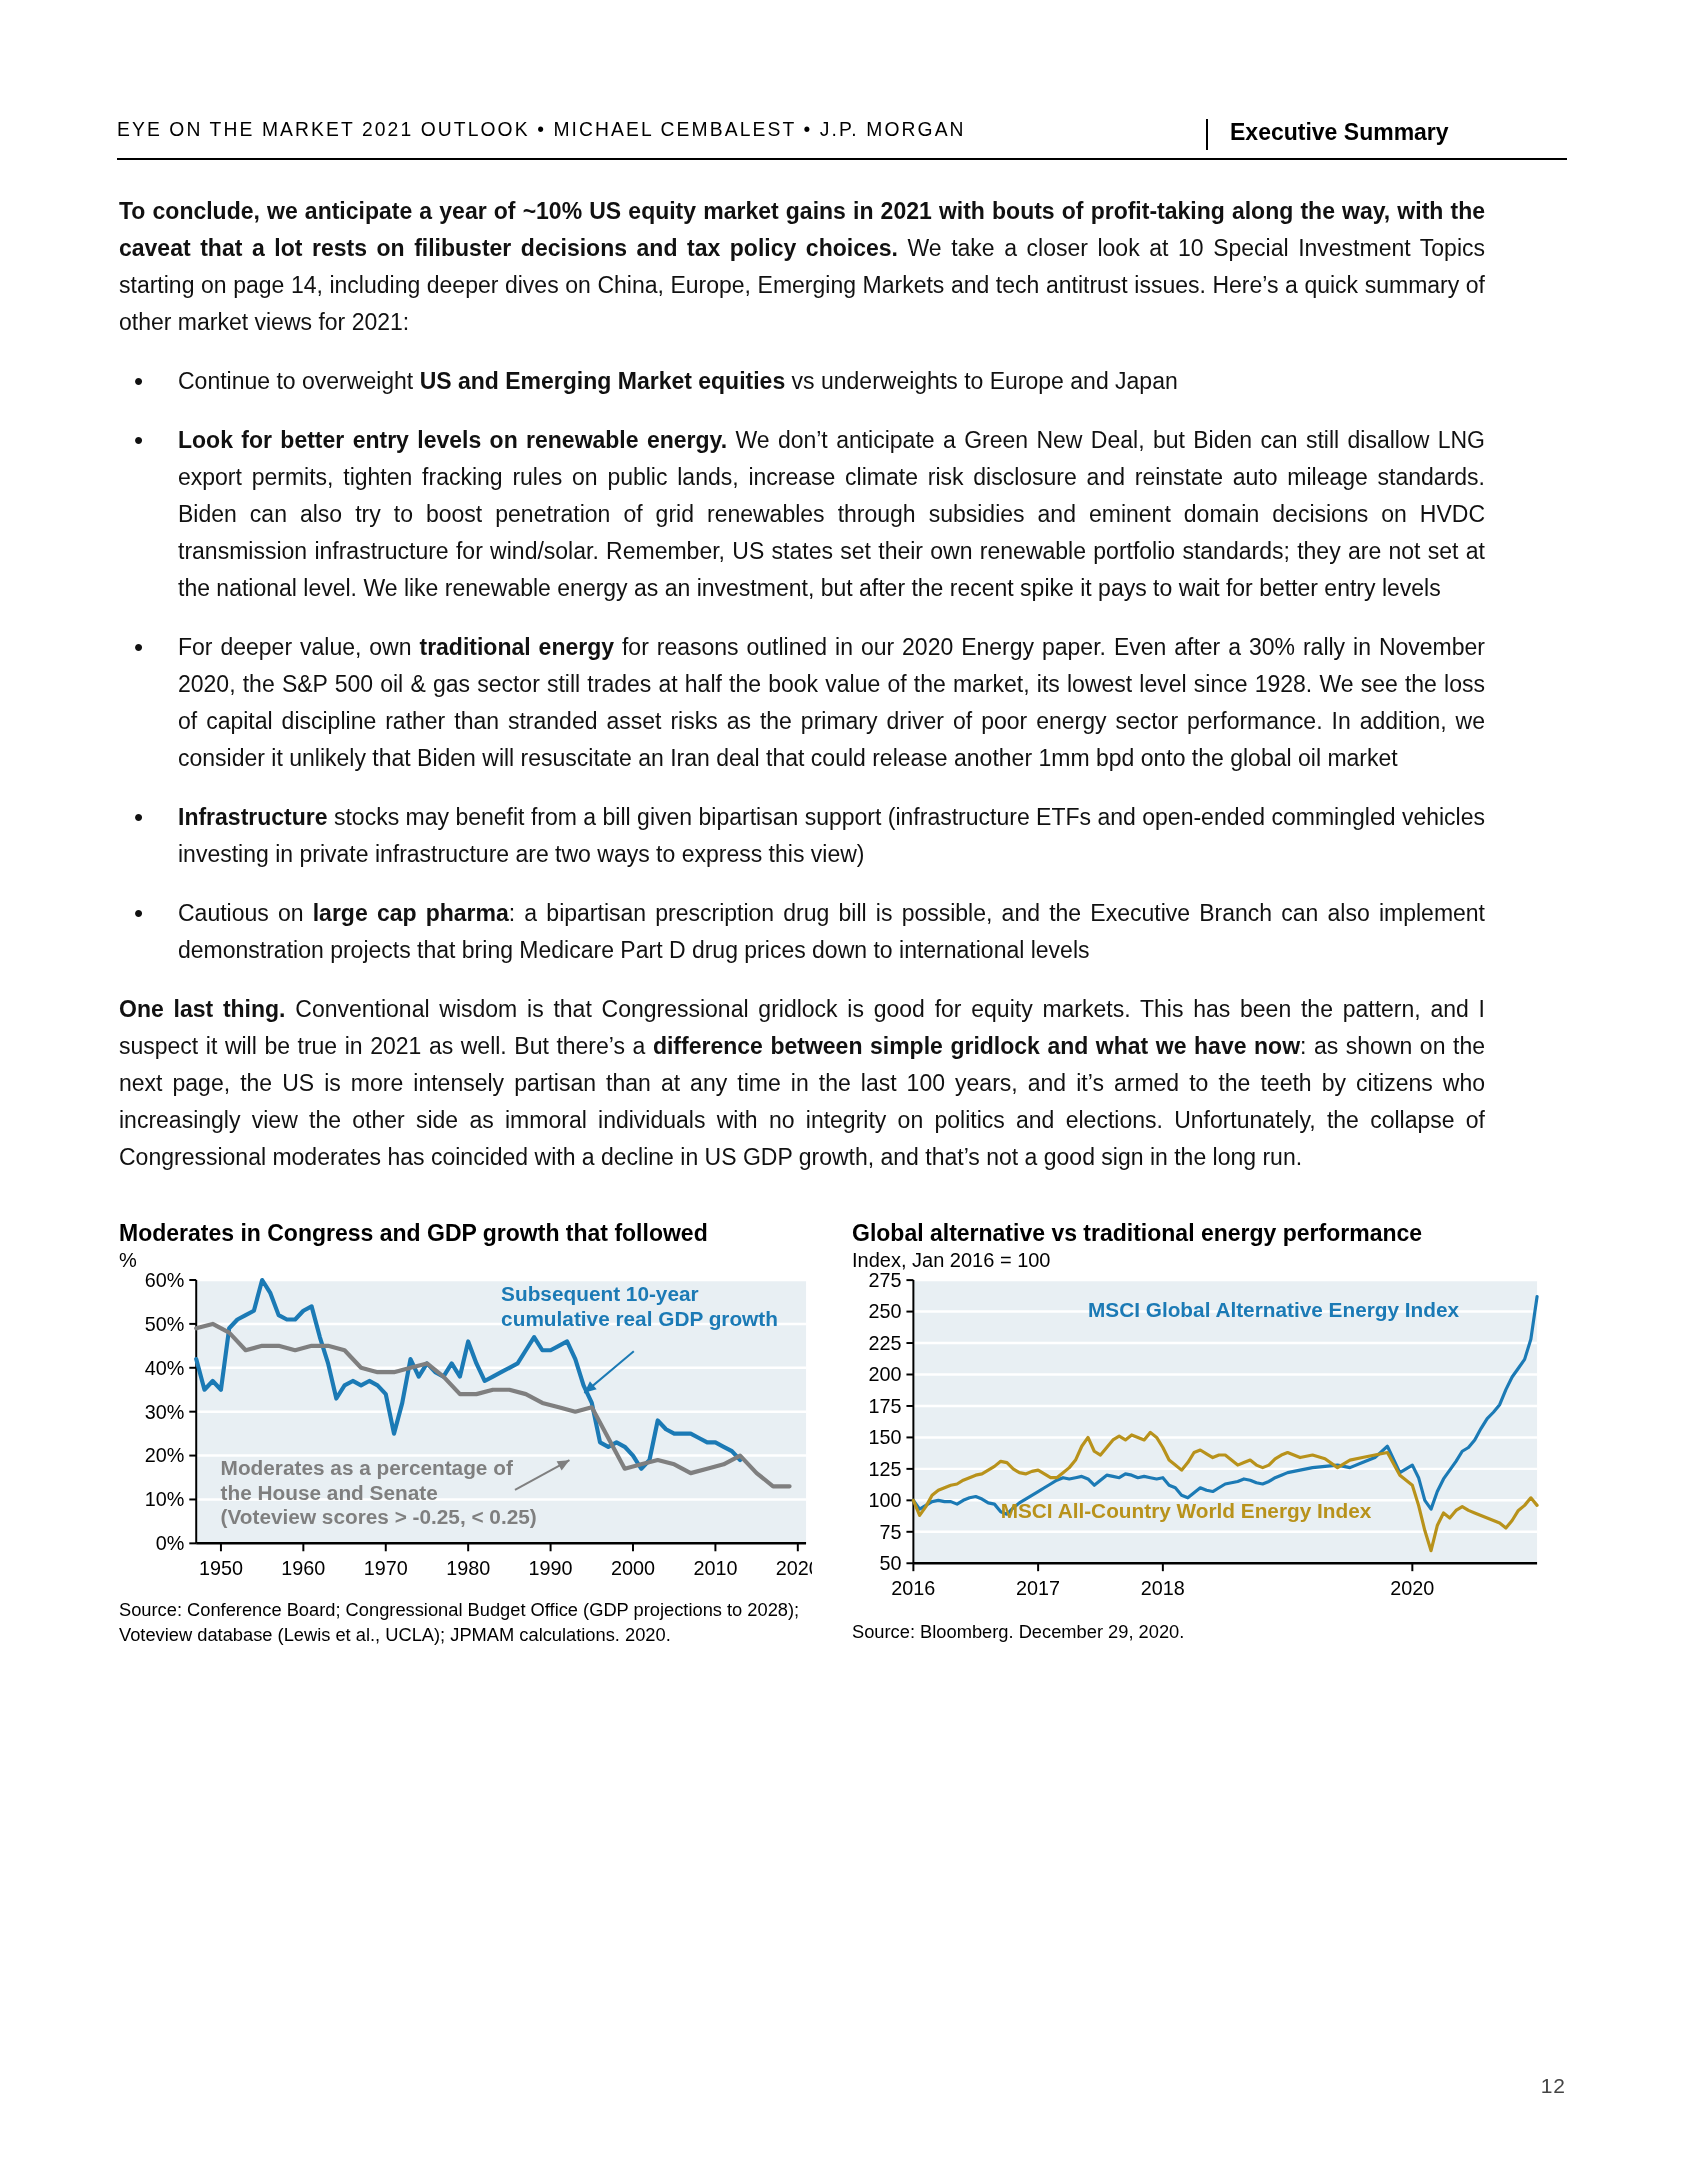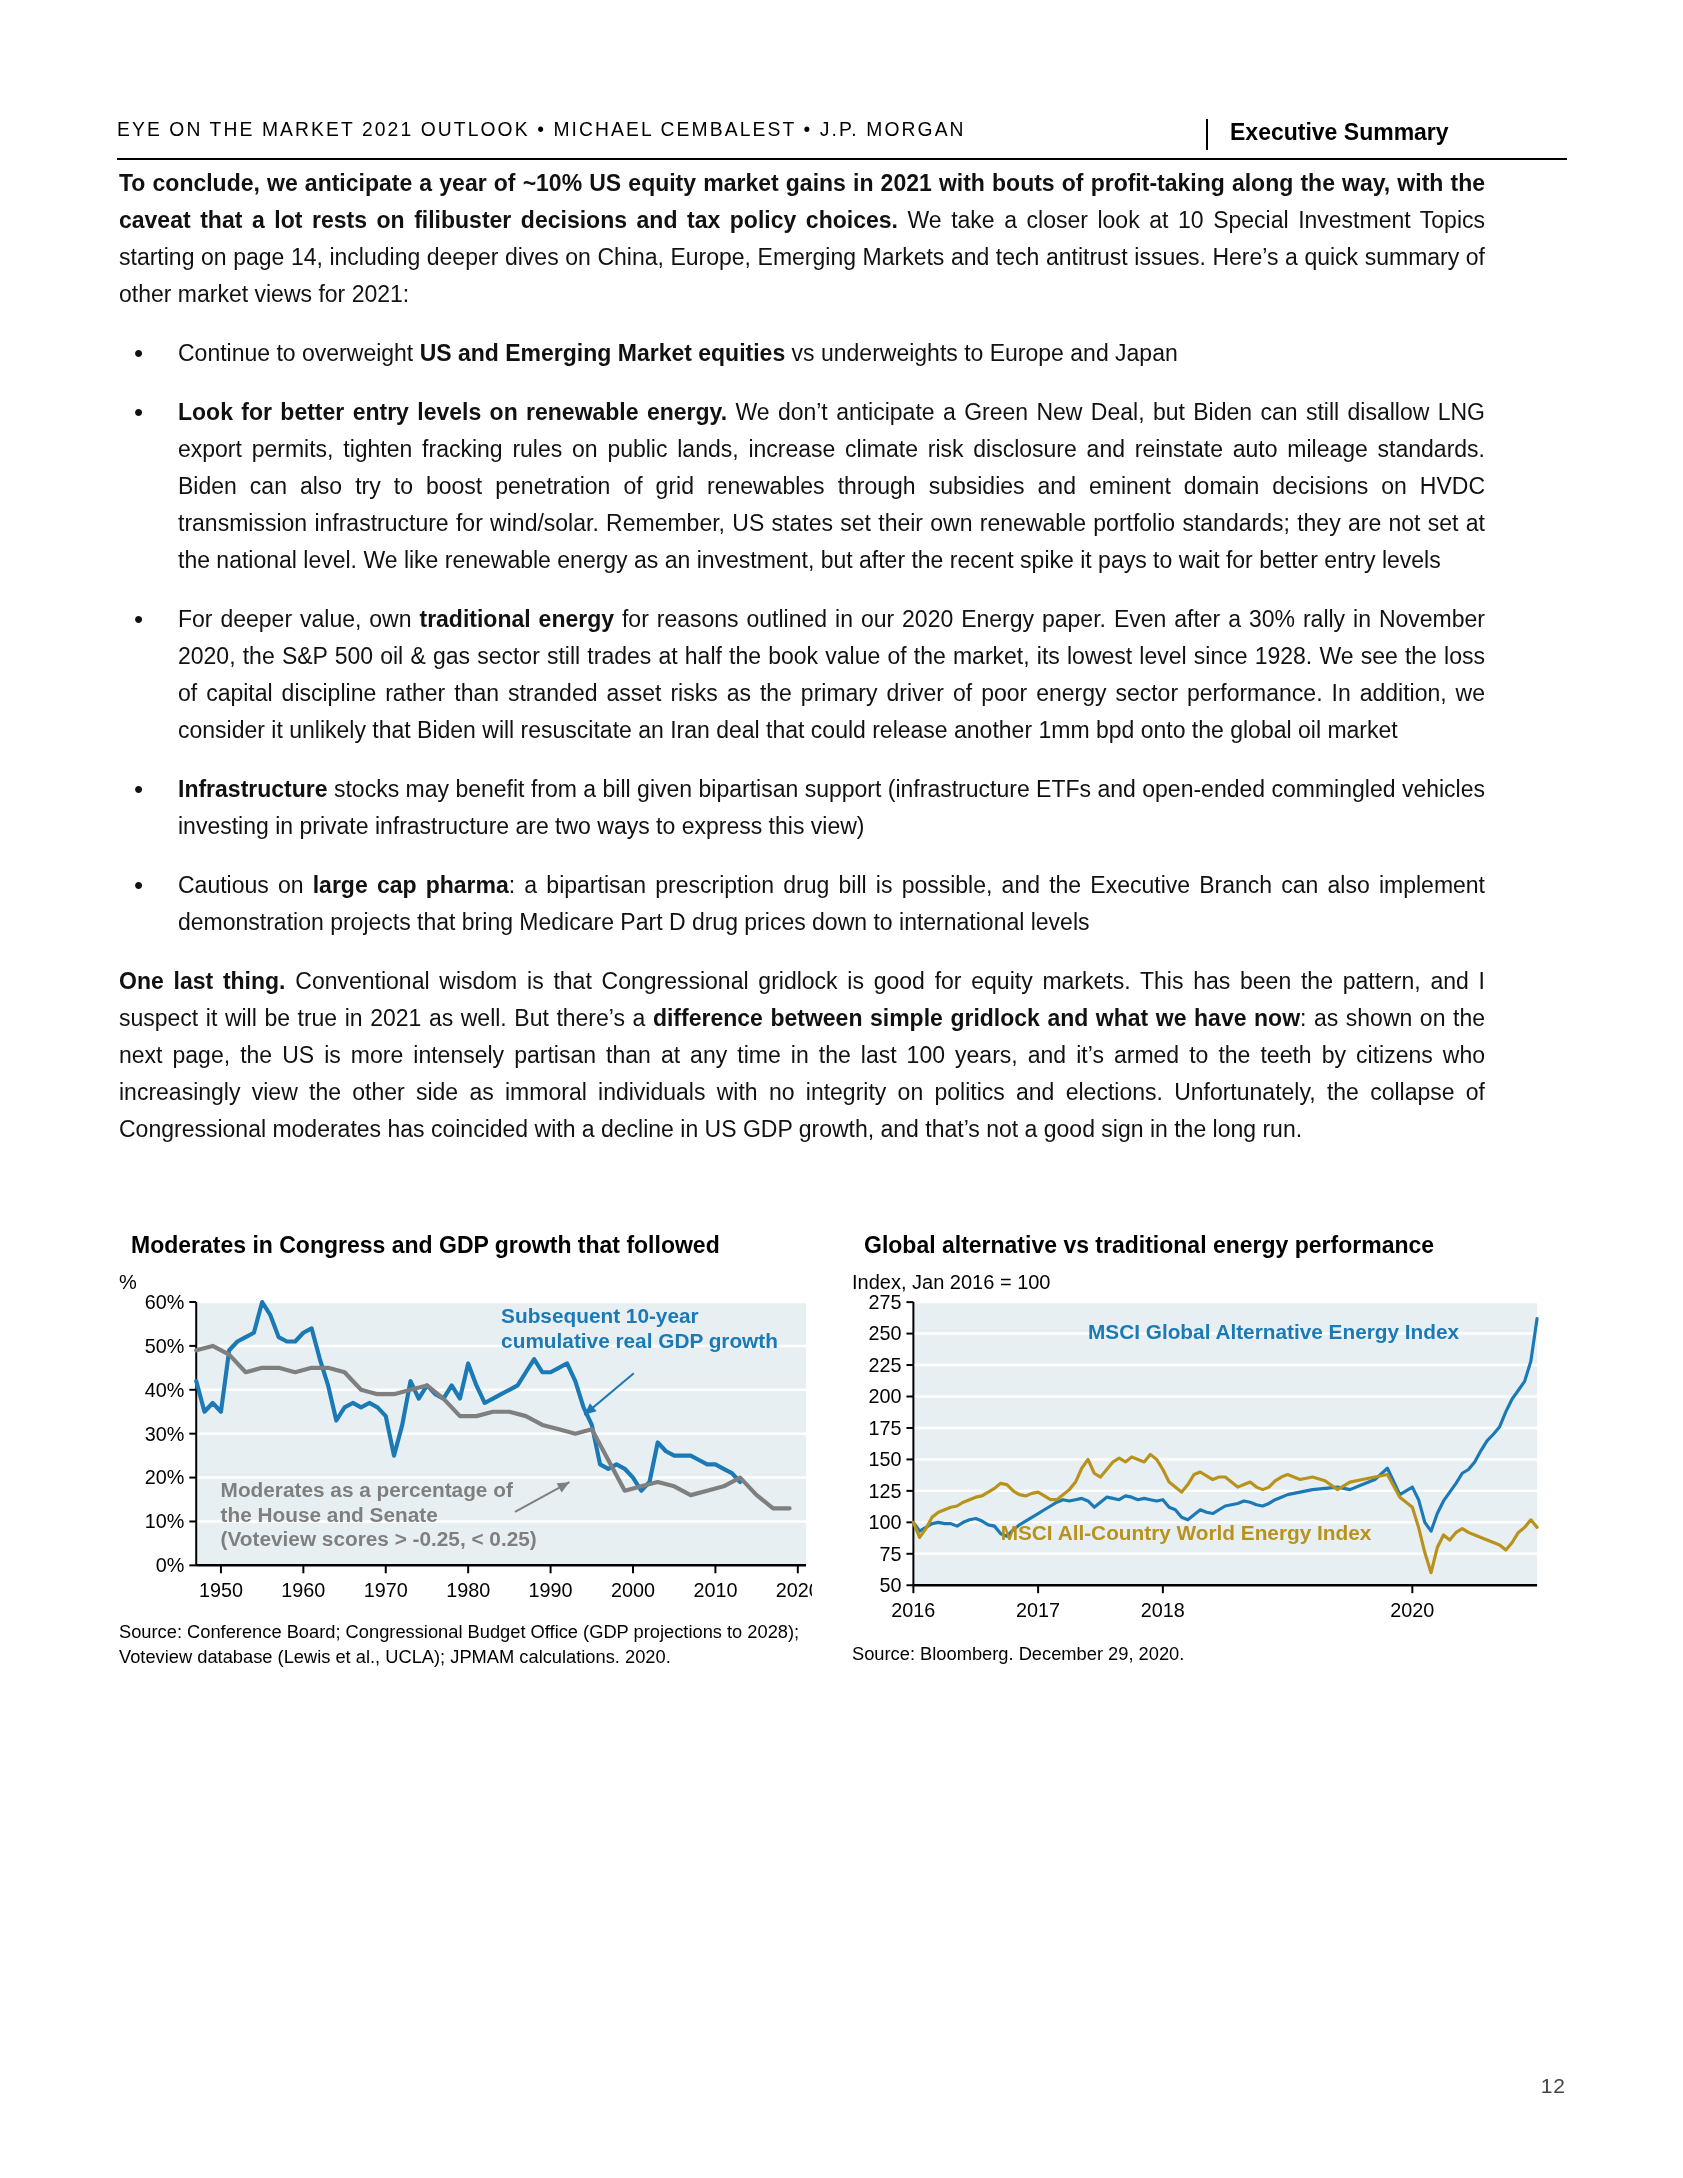--- a/index.html
+++ b/index.html
@@ -41,7 +41,7 @@
   }
 
   
-  .body{position:absolute;left:119px;top:165px;width:1366px;}
+  .body{position:absolute;left:119px;top:193px;width:1366px;}
   p.para{
     margin:0 0 0 0;
     font-size:23px;

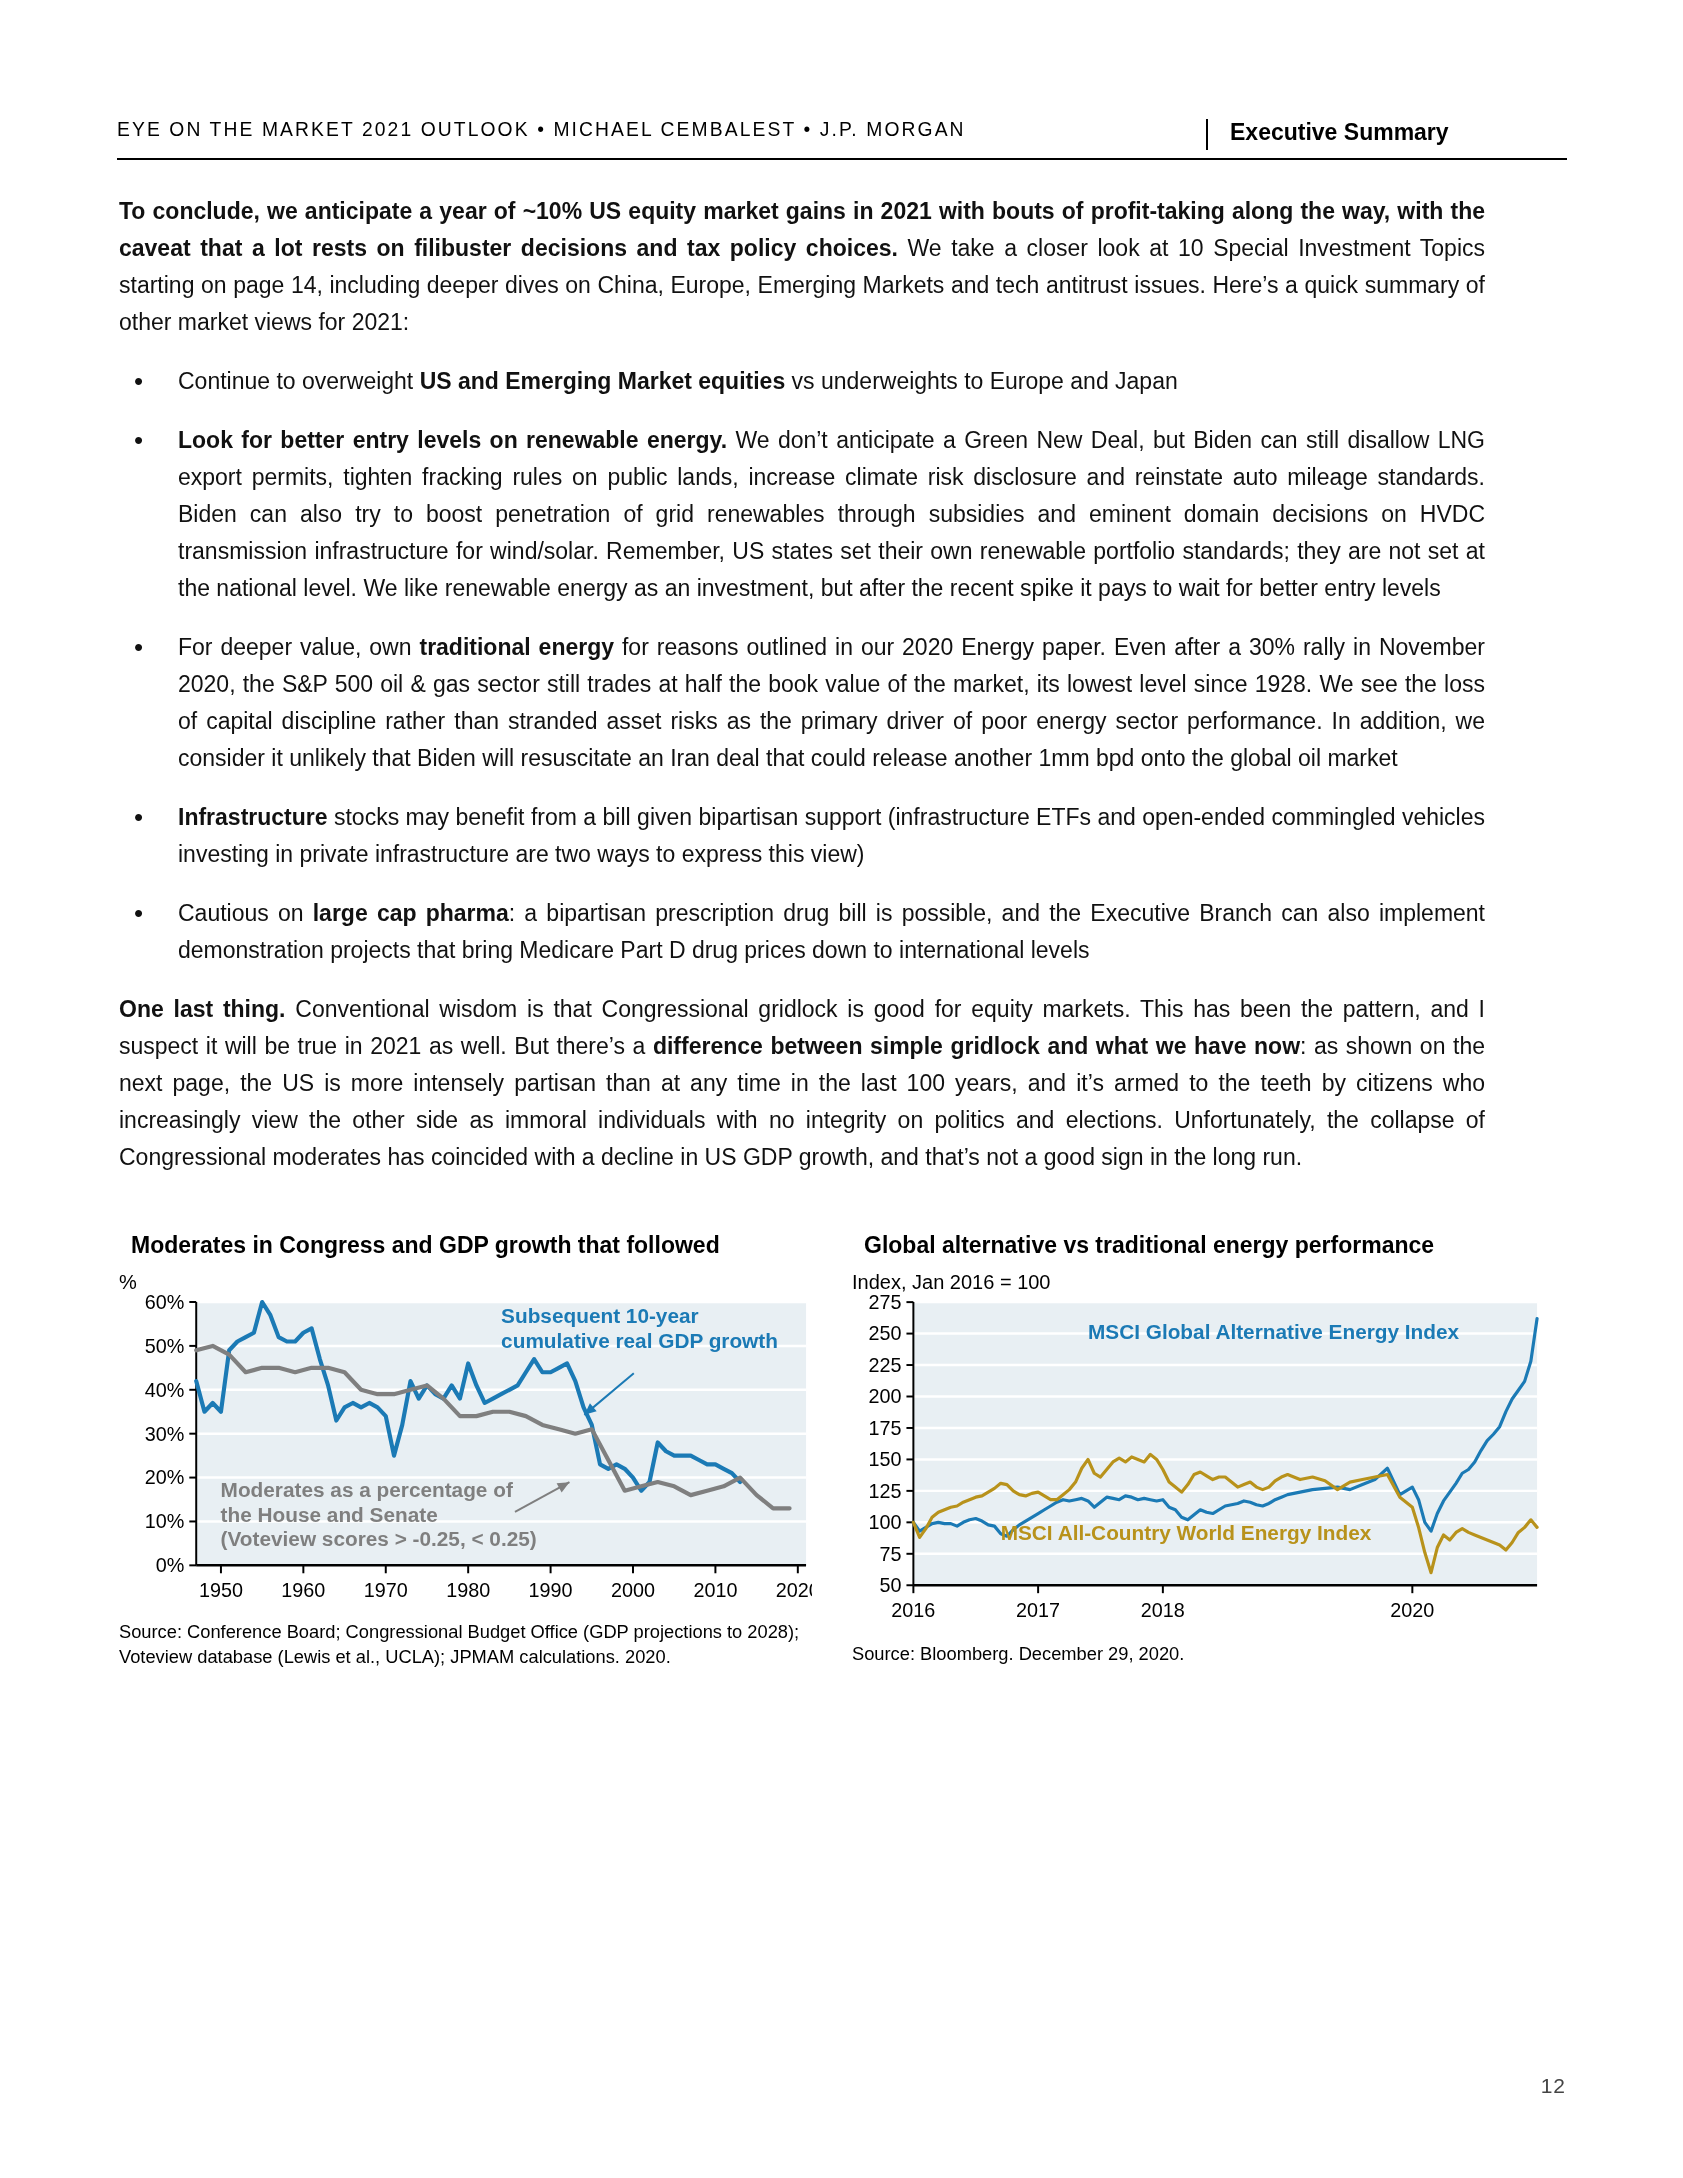--- a/index.html
+++ b/index.html
@@ -73,7 +73,7 @@
   .charts{position:absolute;left:119px;top:1220px;width:1445px;}
   .chart-wrap{position:relative;}
   .chart-title{
-    font-size:23px;font-weight:bold;color:#000;margin:12px;white-space:nowrap;
+    font-size:23px;font-weight:bold;color:#000;margin:0;white-space:nowrap;
   }
   .chart-sub{
     font-size:20px;color:#000;margin:2px 0 0 0;

